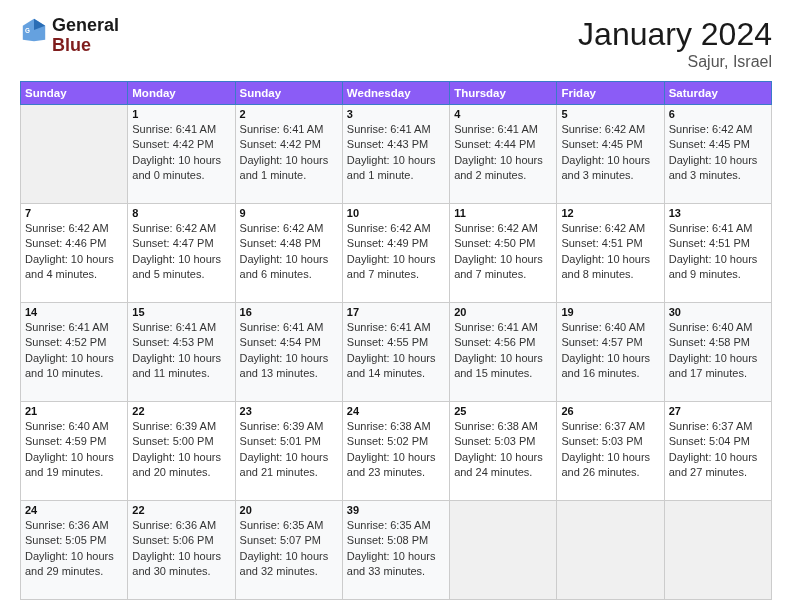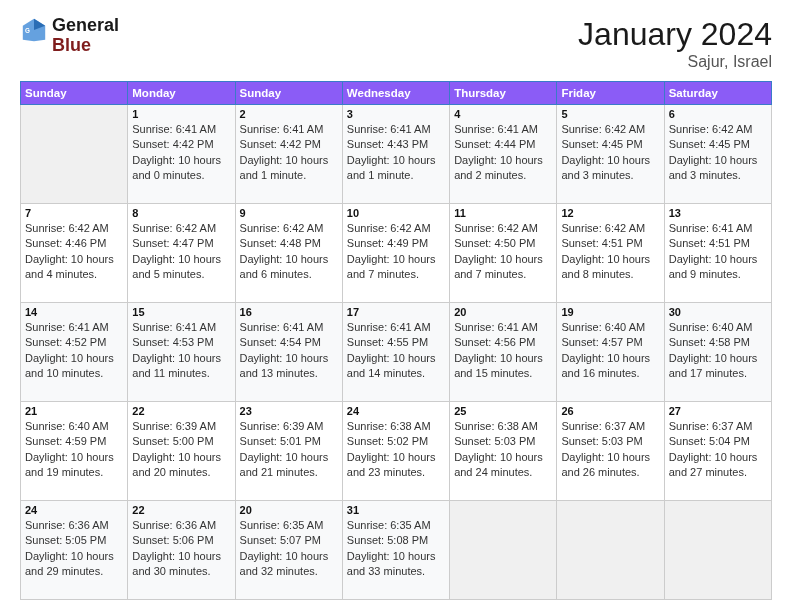--- a/index.html
+++ b/index.html
@@ -261,7 +261,7 @@
             <div class="day-info">Sunrise: 6:35 AM<br>Sunset: 5:07 PM<br>Daylight: 10 hours and 32 minutes.</div>
           </td>
           <td>
-            <span class="day-number">31</span>
+            <span class="day-number">39</span>
             <div class="day-info">Sunrise: 6:35 AM<br>Sunset: 5:08 PM<br>Daylight: 10 hours and 33 minutes.</div>
           </td>
           <td class="empty-cell"></td>

